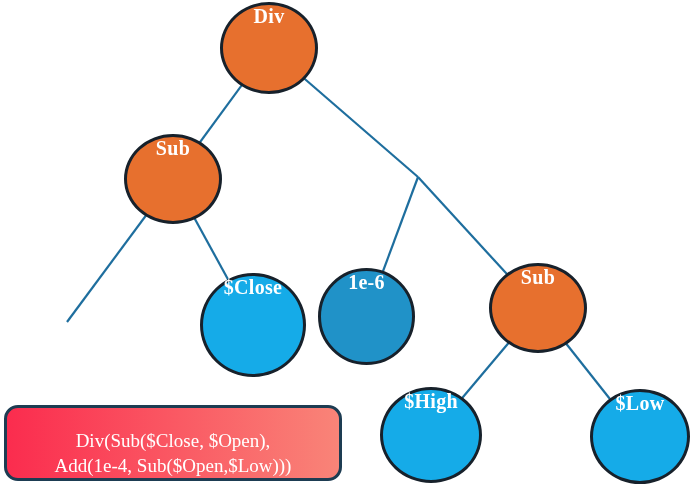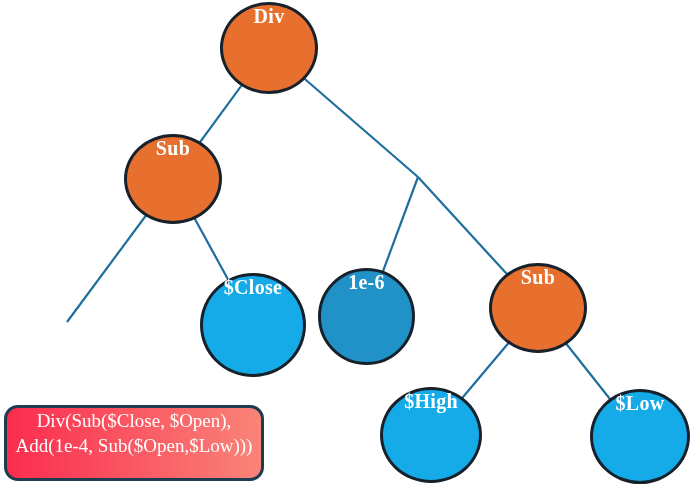--- a/index.html
+++ b/index.html
@@ -58,7 +58,7 @@
     position: absolute;
     left: 4px;
     top: 405px;
-    width: 260px;
+    width: 338px;
     height: 76px;
     box-sizing: border-box;
     border: 3px solid #1D3C52;
@@ -70,7 +70,7 @@
     display: flex;
     flex-direction: column;
     align-items: center;
-    justify-content: flex-start;
+    justify-content: flex-end;
     text-align: center;
     white-space: nowrap;
   }

